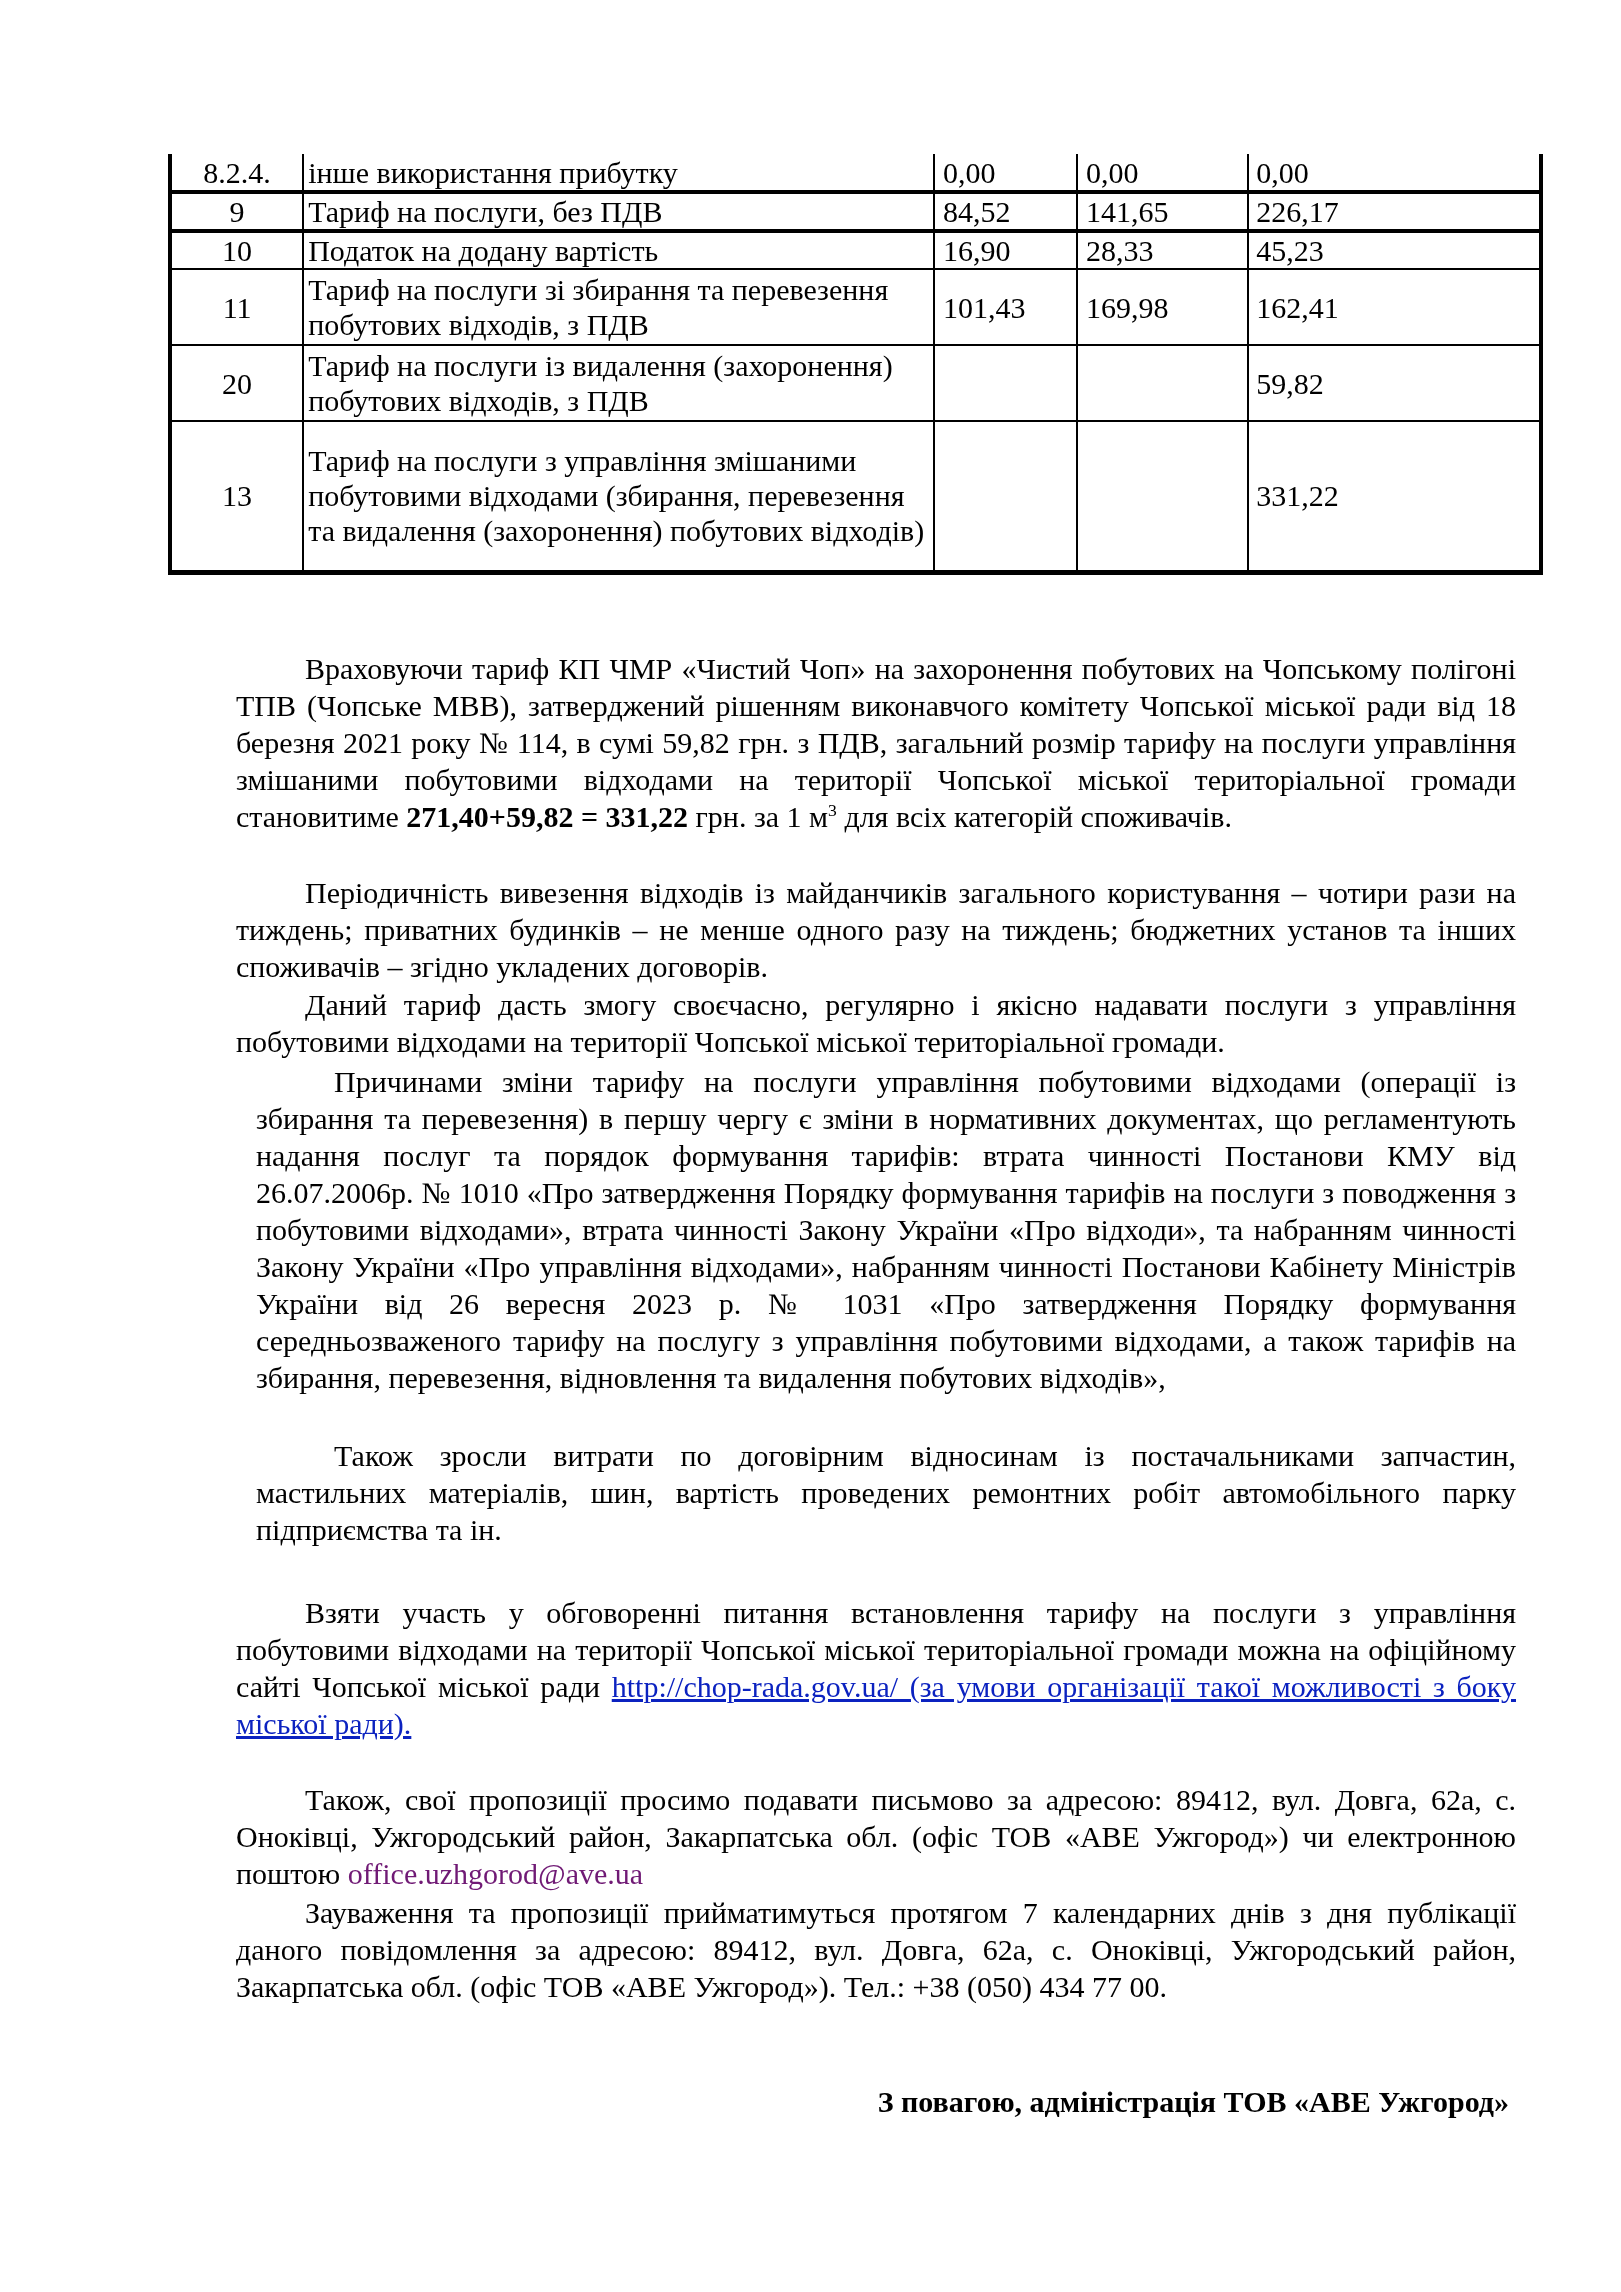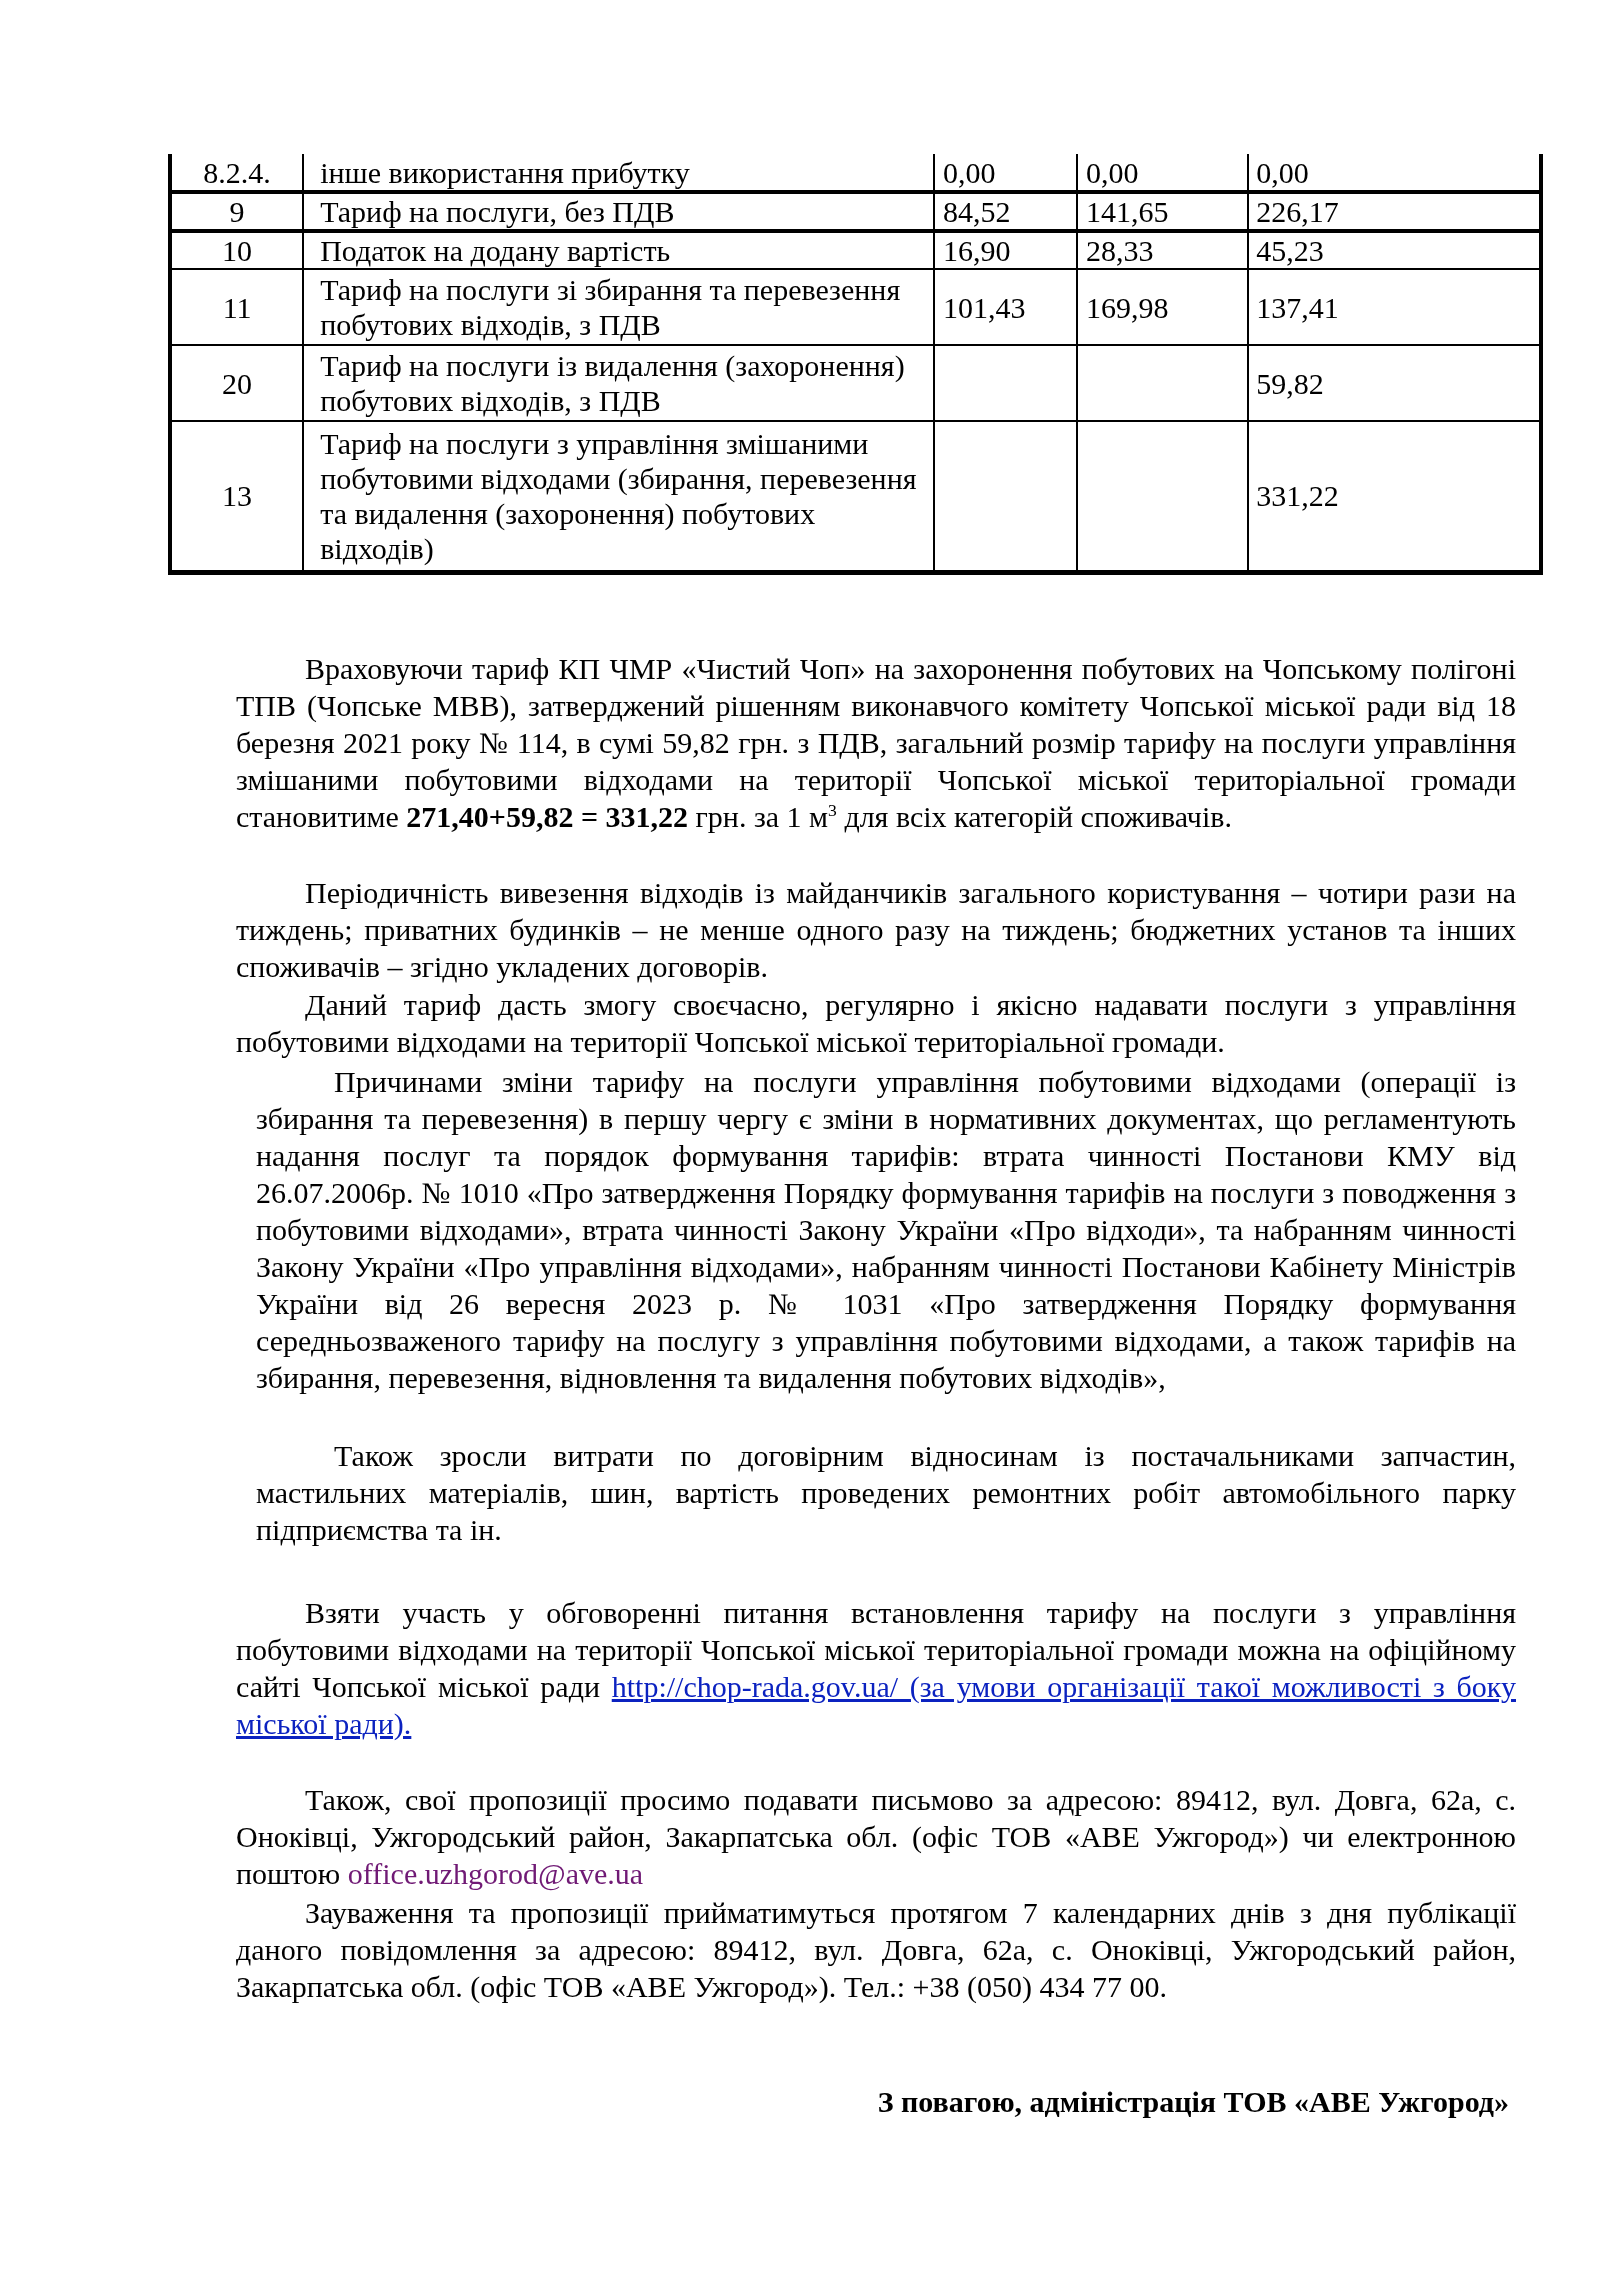--- a/index.html
+++ b/index.html
@@ -30,7 +30,7 @@
   .tariff-table td:last-child { border-right: none; }
   .tariff-table td.num { text-align: center; }
   .tariff-table td.val { text-align: left; }
-  .tariff-table td.desc { text-align: left; padding-left: 16px; }
+  .tariff-table td.desc { text-align: left; padding-left: 4px; }
   .col-num { width: 133px; }
   .col-desc { width: 630px; }
   .col-v1 { width: 143px; }

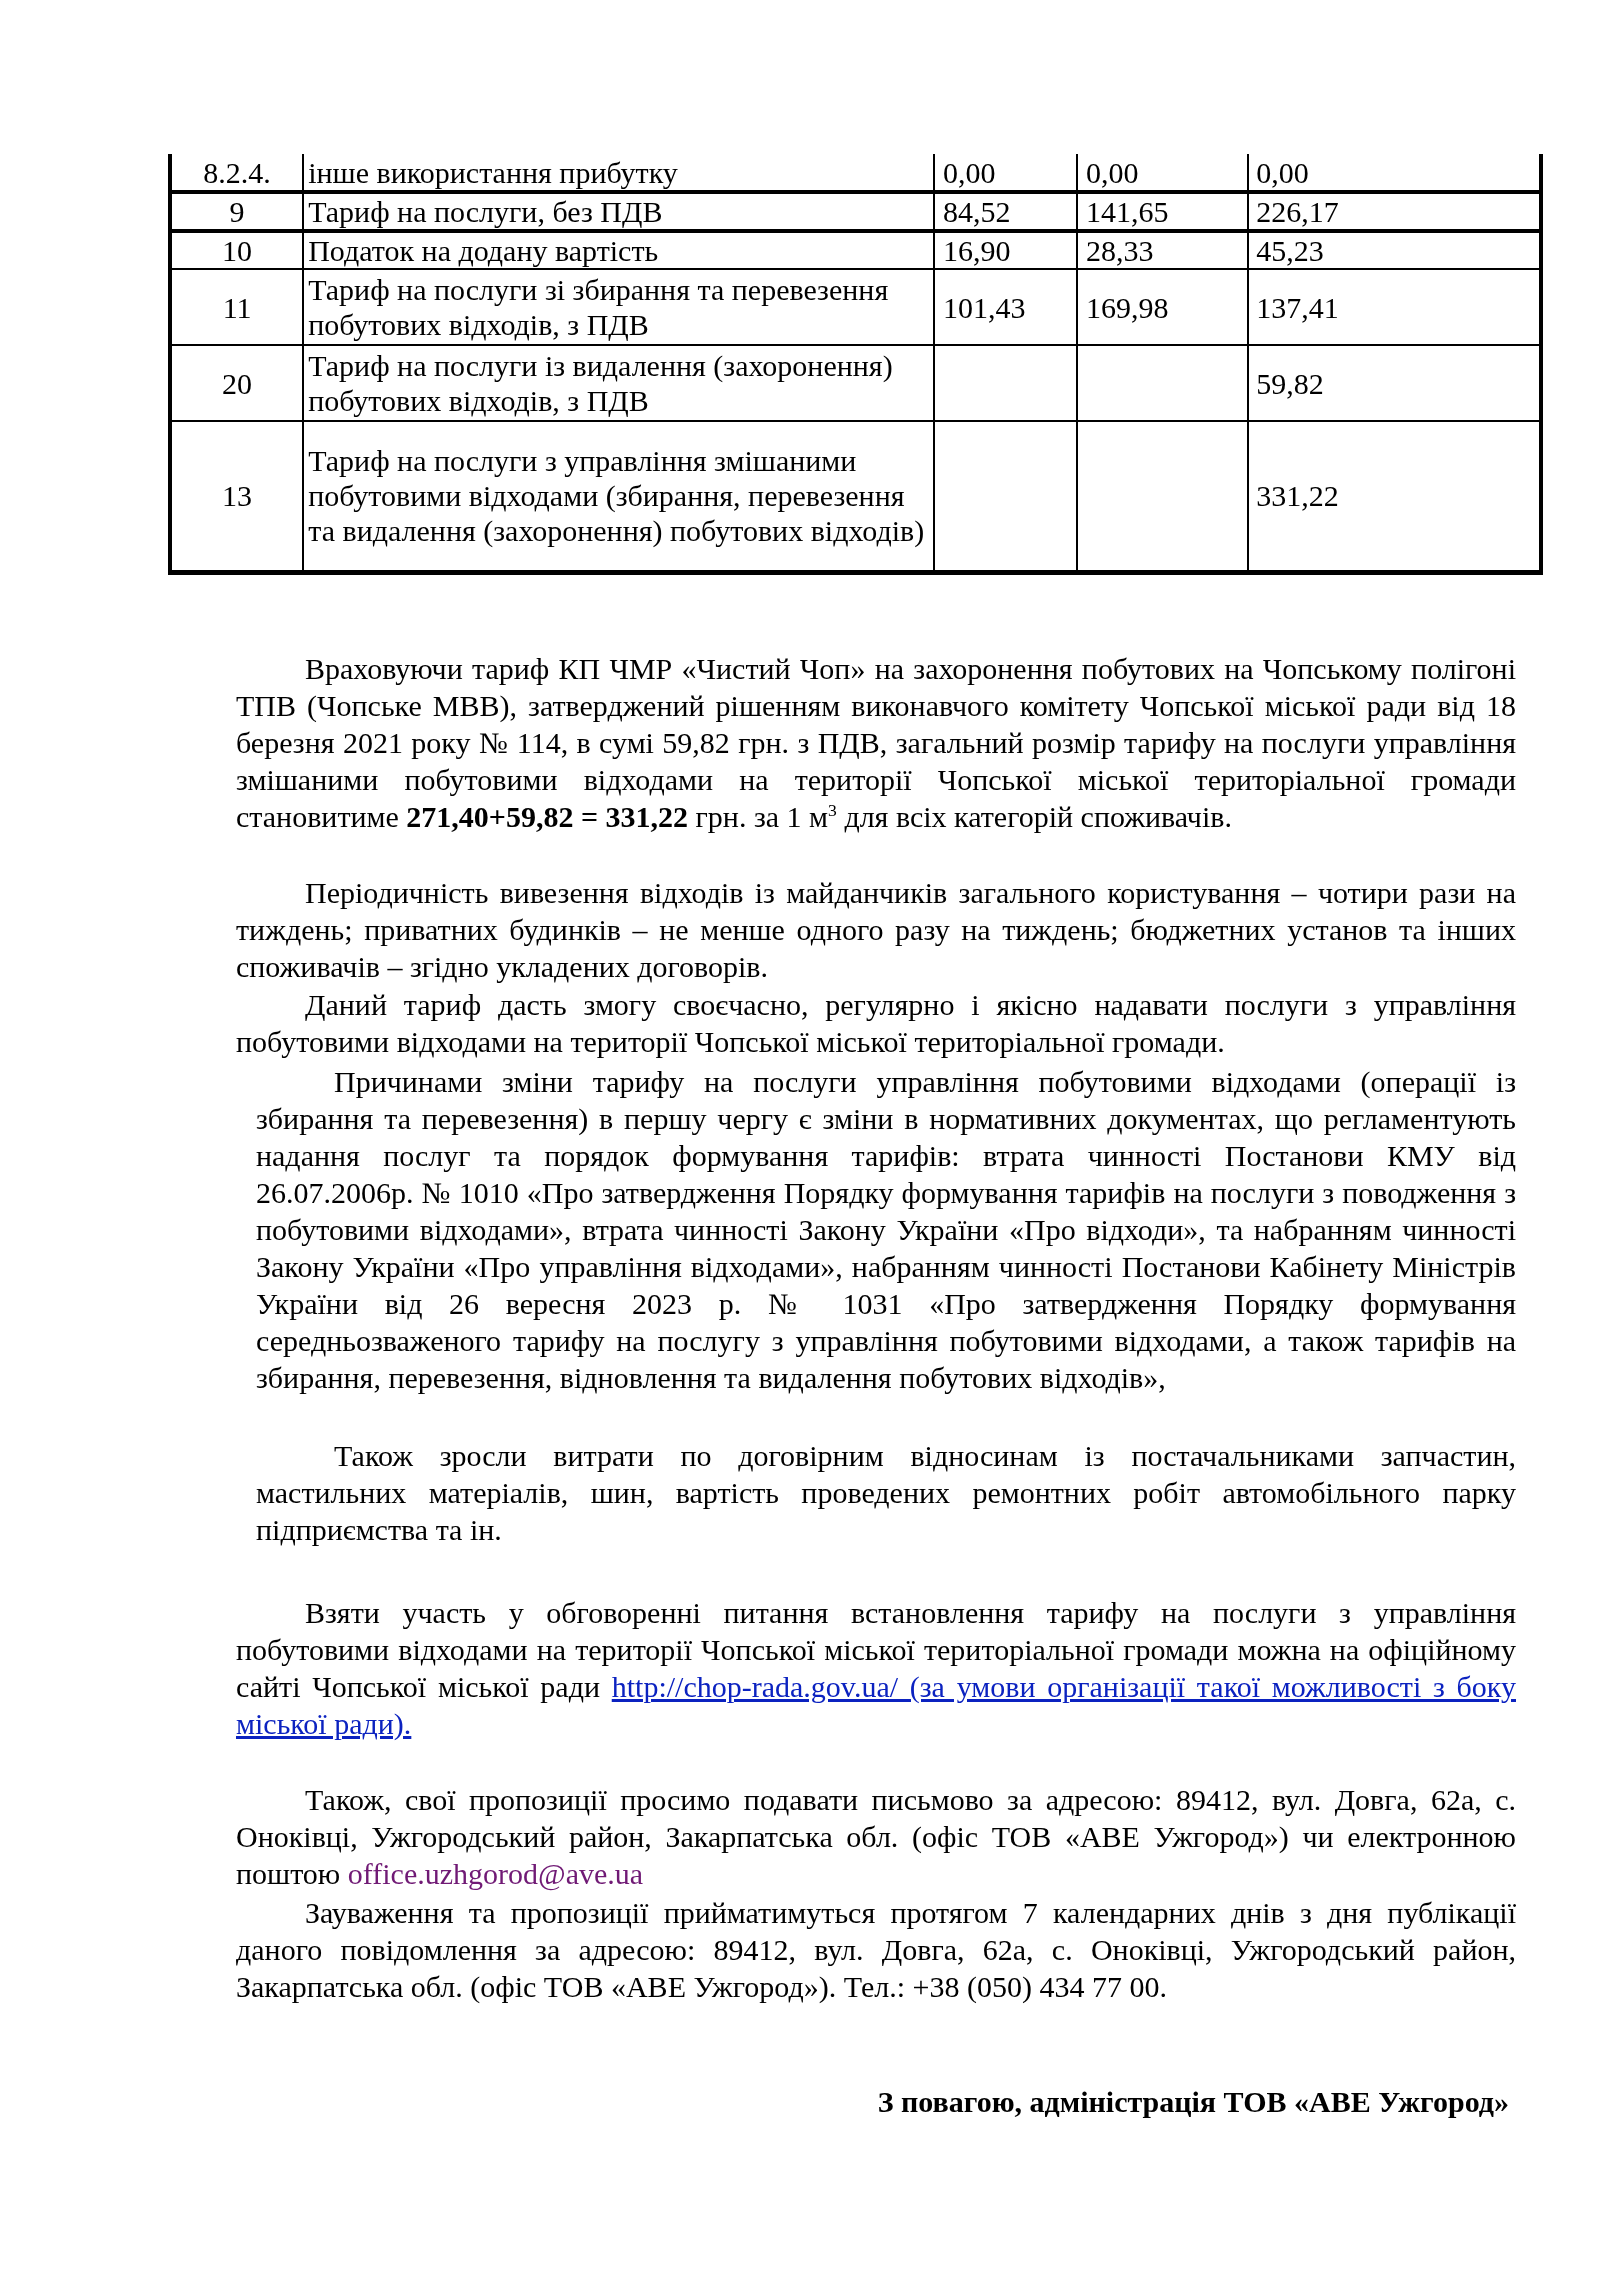--- a/index.html
+++ b/index.html
@@ -105,7 +105,7 @@
         <td class="desc">Тариф на послуги зі збирання та перевезення побутових відходів, з ПДВ</td>
         <td class="val">101,43</td>
         <td class="val">169,98</td>
-        <td class="val">137,41</td>
+        <td class="val">162,41</td>
       </tr>
       <tr class="r-5">
         <td class="num">20</td>

